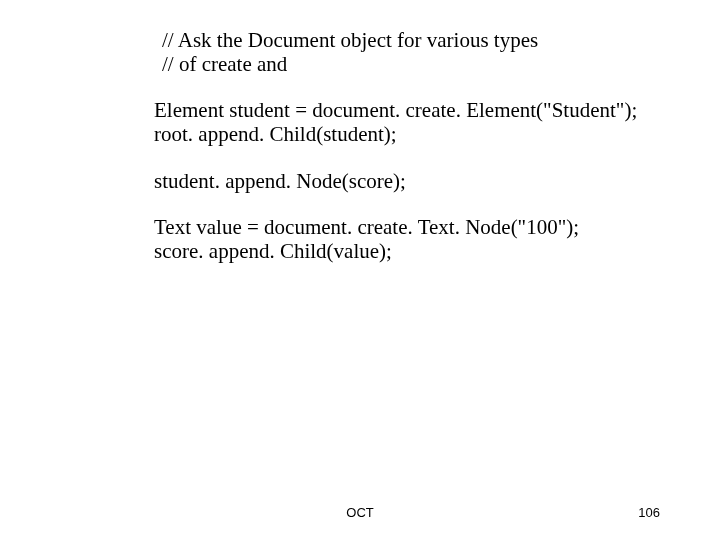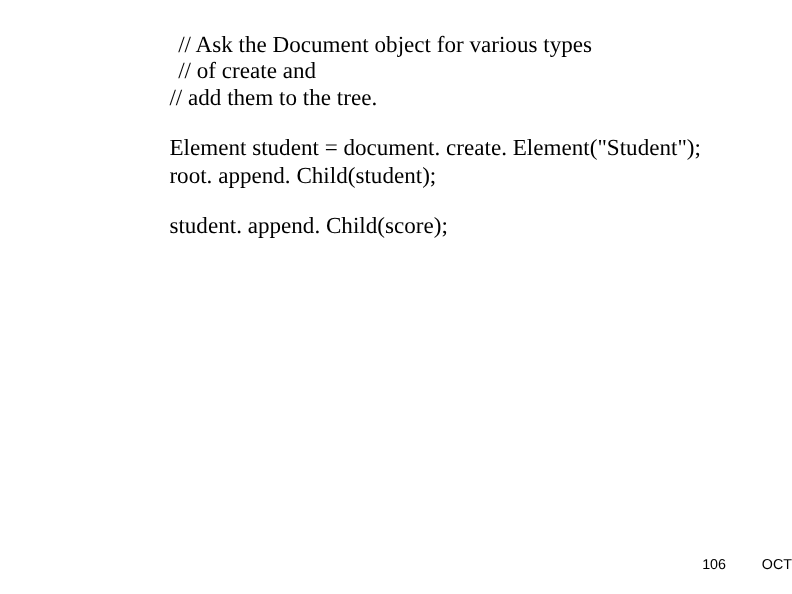--- a/index.html
+++ b/index.html
@@ -58,7 +58,6 @@
     <div class="para">
       <div class="comment-indent">// Ask the Document object for various types</div>
       <div class="comment-indent">// of create and</div>
-      <div>//  add them to the tree.</div>
     </div>
 
     <div class="para">

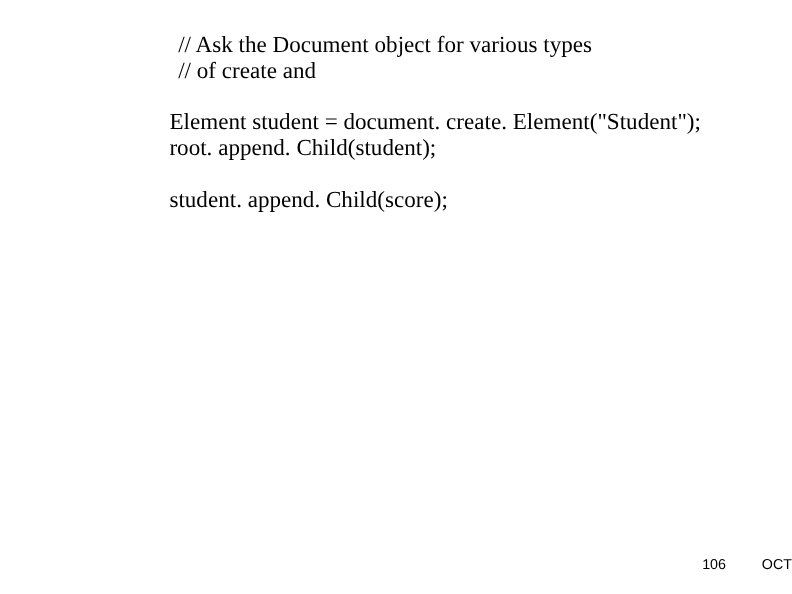--- a/index.html
+++ b/index.html
@@ -69,7 +69,7 @@
     </div>
 
     <div class="para">
-      <div>student. append. Child(score);</div>
+      <div>student. append. Node(score);</div>
     </div>
 
 

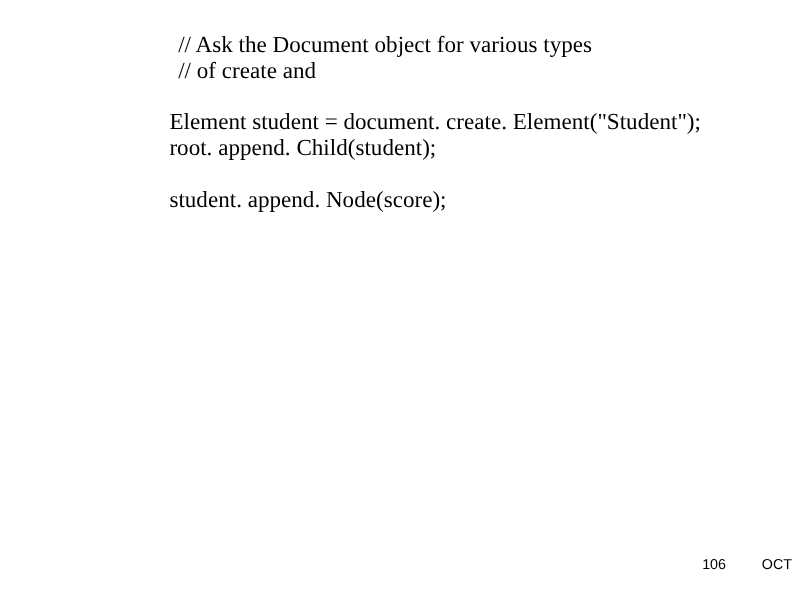--- a/index.html
+++ b/index.html
@@ -72,6 +72,10 @@
       <div>student. append. Node(score);</div>
     </div>
 
+    <div class="para">
+      <div>Text value = document. create. Text. Node("100");</div>
+      <div>score. append. Child(value);</div>
+    </div>
 
   </div>
 

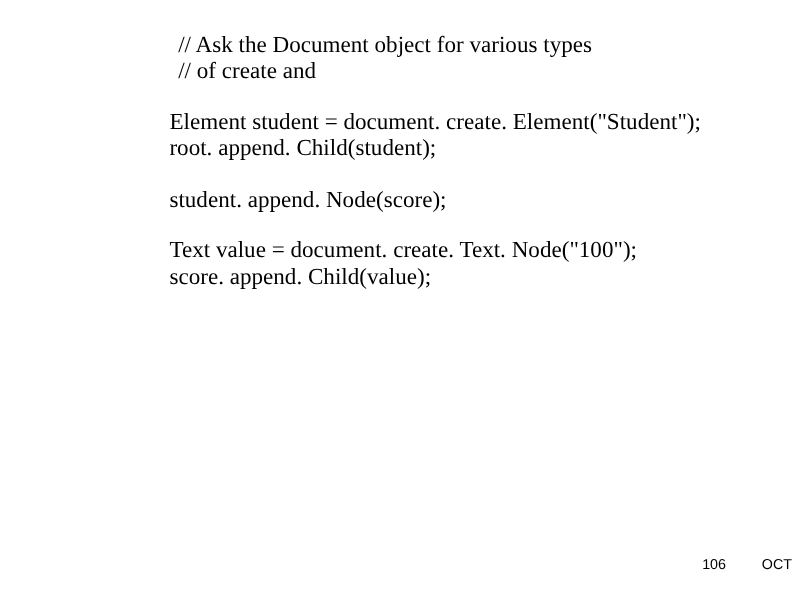--- a/index.html
+++ b/index.html
@@ -36,7 +36,7 @@
     bottom: 20px;
     left: 0;
     width: 720px;
-    text-align: right;
+    text-align: center;
     font-size: 13px;
     font-family: Arial, Helvetica, sans-serif;
   }

